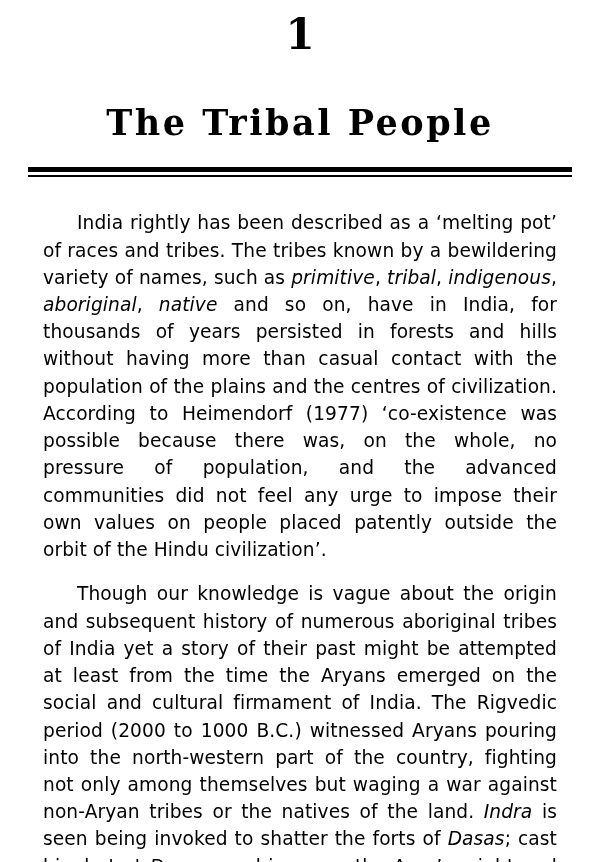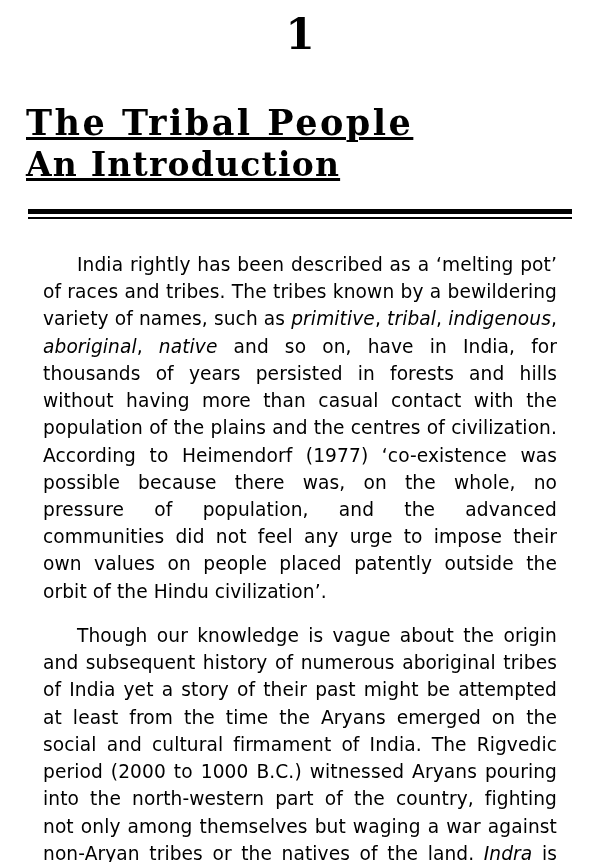--- a/index.html
+++ b/index.html
@@ -31,9 +31,8 @@
     letter-spacing: 0;
   }
   .chapter-title-block {
-    text-align: left;
+    text-align: center;
     margin-top: 46px;
-    text-decoration: underline;
   }
   .chapter-title-line1 {
     font-family: "DejaVu Serif", serif;

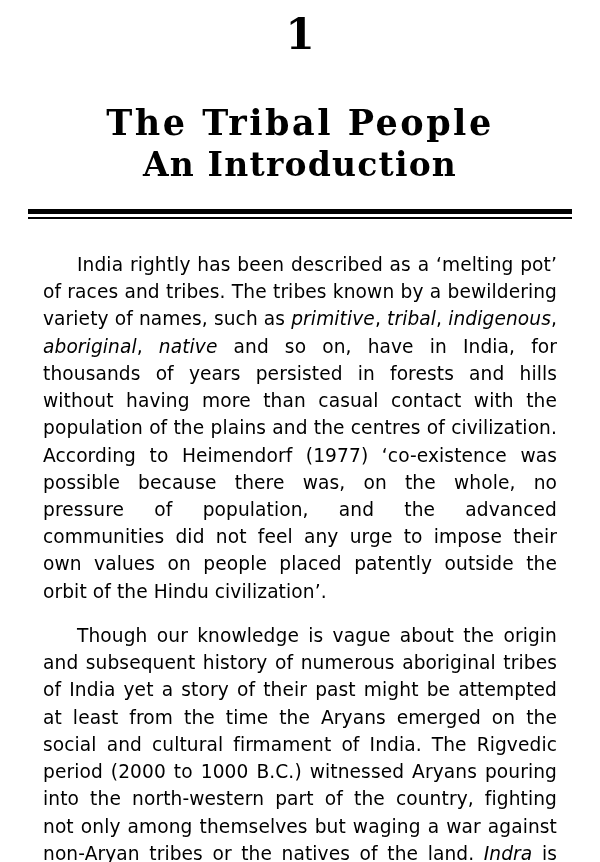--- a/index.html
+++ b/index.html
@@ -99,7 +99,6 @@
 
   <div class="chapter-title-block">
     <div class="chapter-title-line1">The  Tribal  People</div>
-    <div class="chapter-title-line2">An  Introduction</div>
   </div>
 
   <div class="rule-group">

